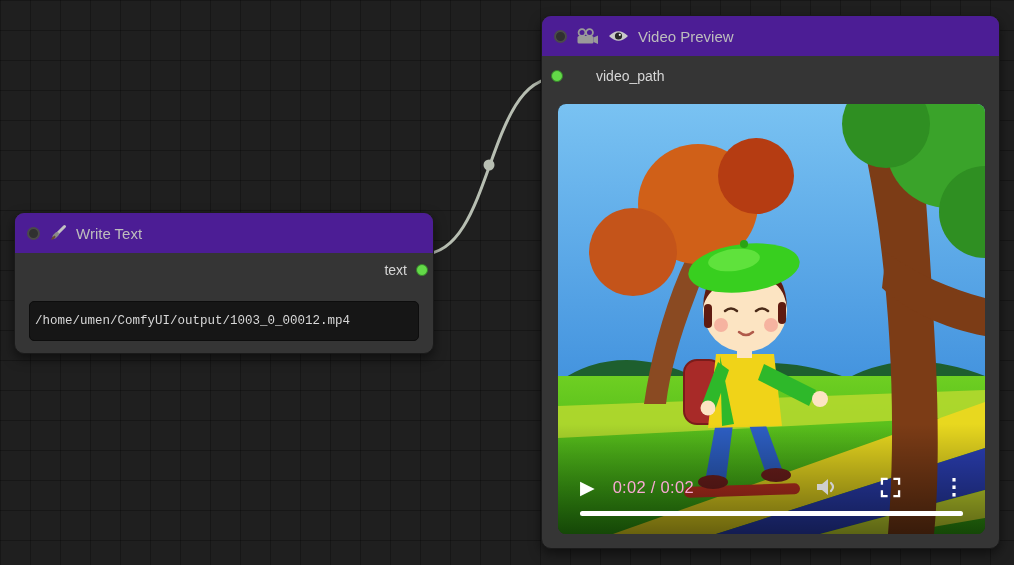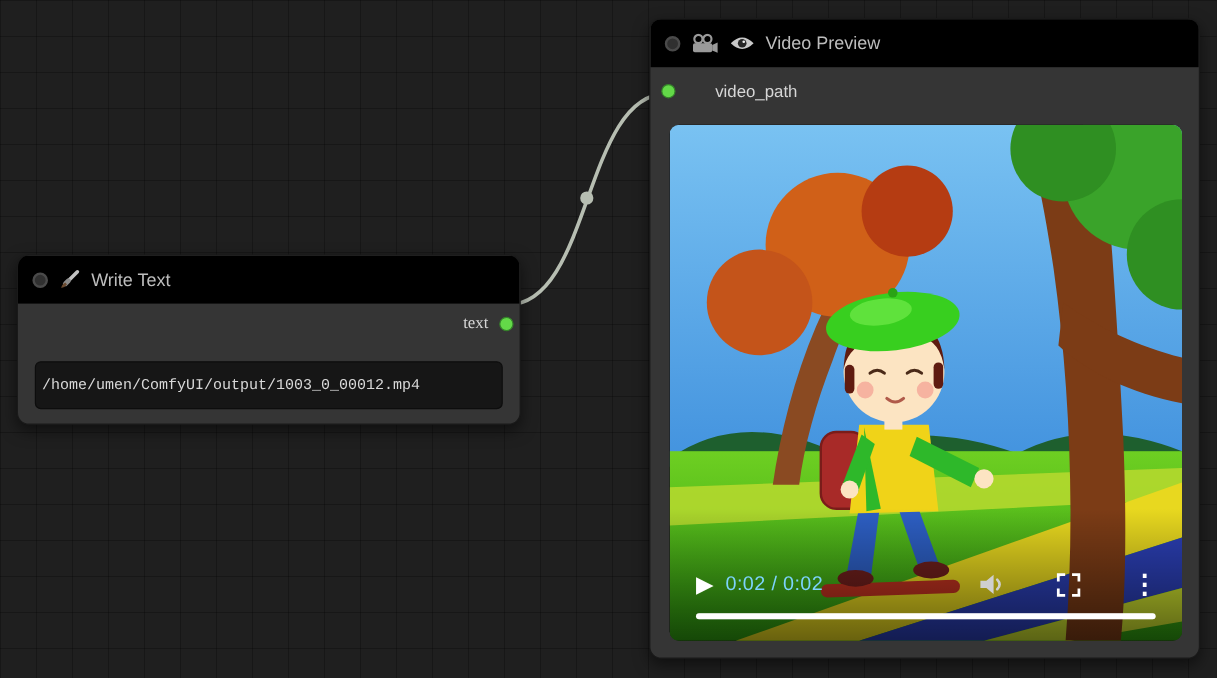--- a/index.html
+++ b/index.html
@@ -27,7 +27,7 @@
     overflow:hidden;
   }
   .node-title {
-    height:40px; background:#000000; display:flex; align-items:center;
+    height:40px; background:#4c1d95; display:flex; align-items:center;
     gap:9px; padding:0 12px; cursor:grab;
   }
   .title-dot {

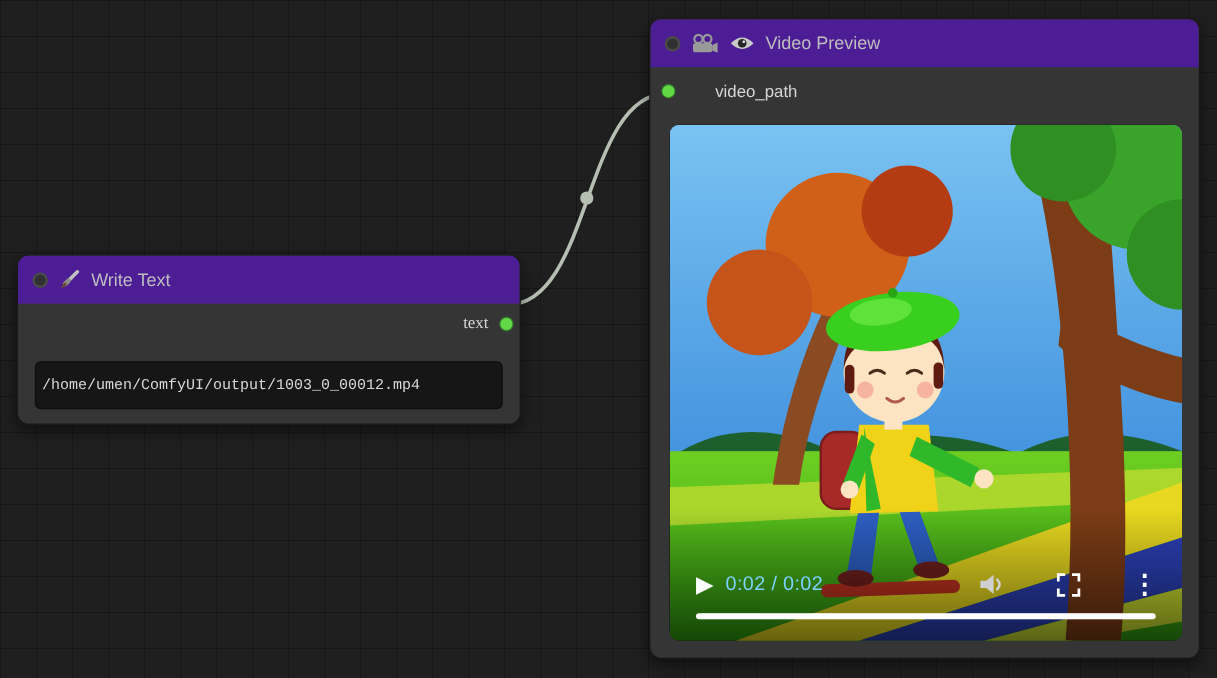--- a/index.html
+++ b/index.html
@@ -47,7 +47,7 @@
 
   
   #node-write-text { left:14px; top:212px; width:420px; }
-  #node-write-text .slot-row { height:34px; justify-content:flex-end;font-family:Liberation Serif, serif; }
+  #node-write-text .slot-row { height:34px; justify-content:flex-end; }
   #node-write-text .slot-dot { right:5px; }
   #node-write-text .slot-label { margin-right:26px; }
   .text-widget {

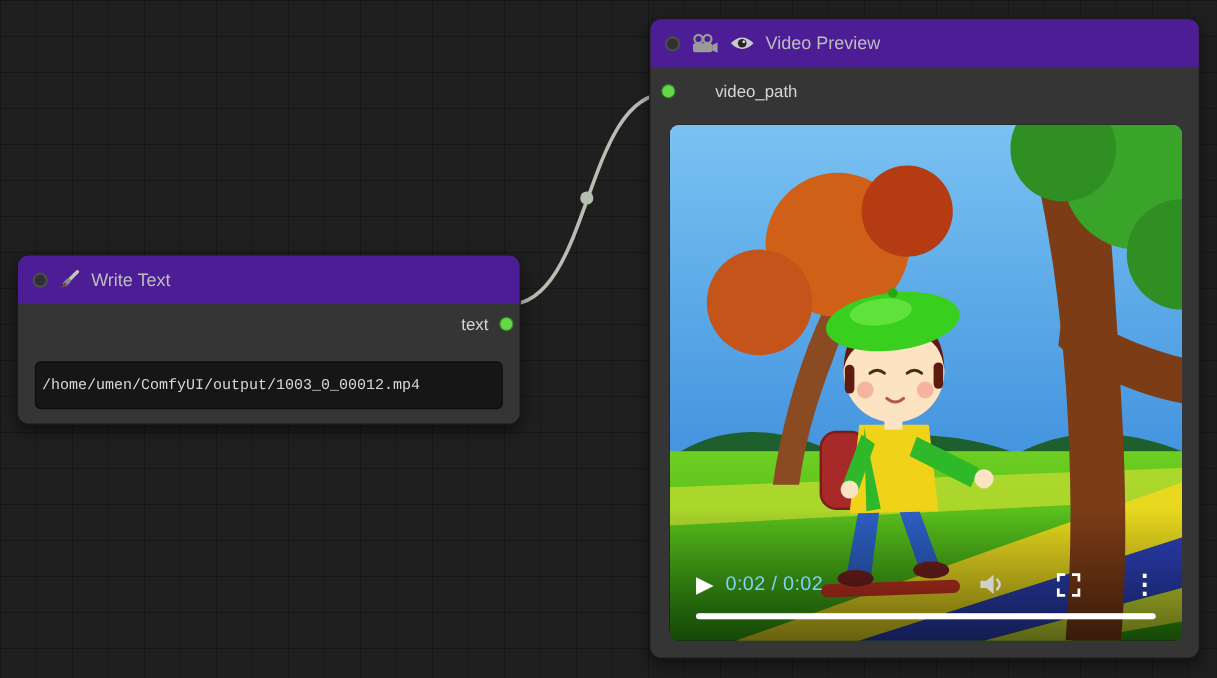--- a/index.html
+++ b/index.html
@@ -82,7 +82,7 @@
     background:none; border:none; color:#fff; font-size:19px;
     cursor:pointer; padding:0 2px; line-height:1;
   }
-  .time-text { color:#7dd3fc; font-size:16.5px; margin-left:8px; letter-spacing:0.3px; }
+  .time-text { color:#f9a8d4; font-size:16.5px; margin-left:16px; letter-spacing:0.3px; }
   .ctrl-spacer { flex:1; }
   .icon-btn {
     background:none; border:none; cursor:pointer; padding:0;

